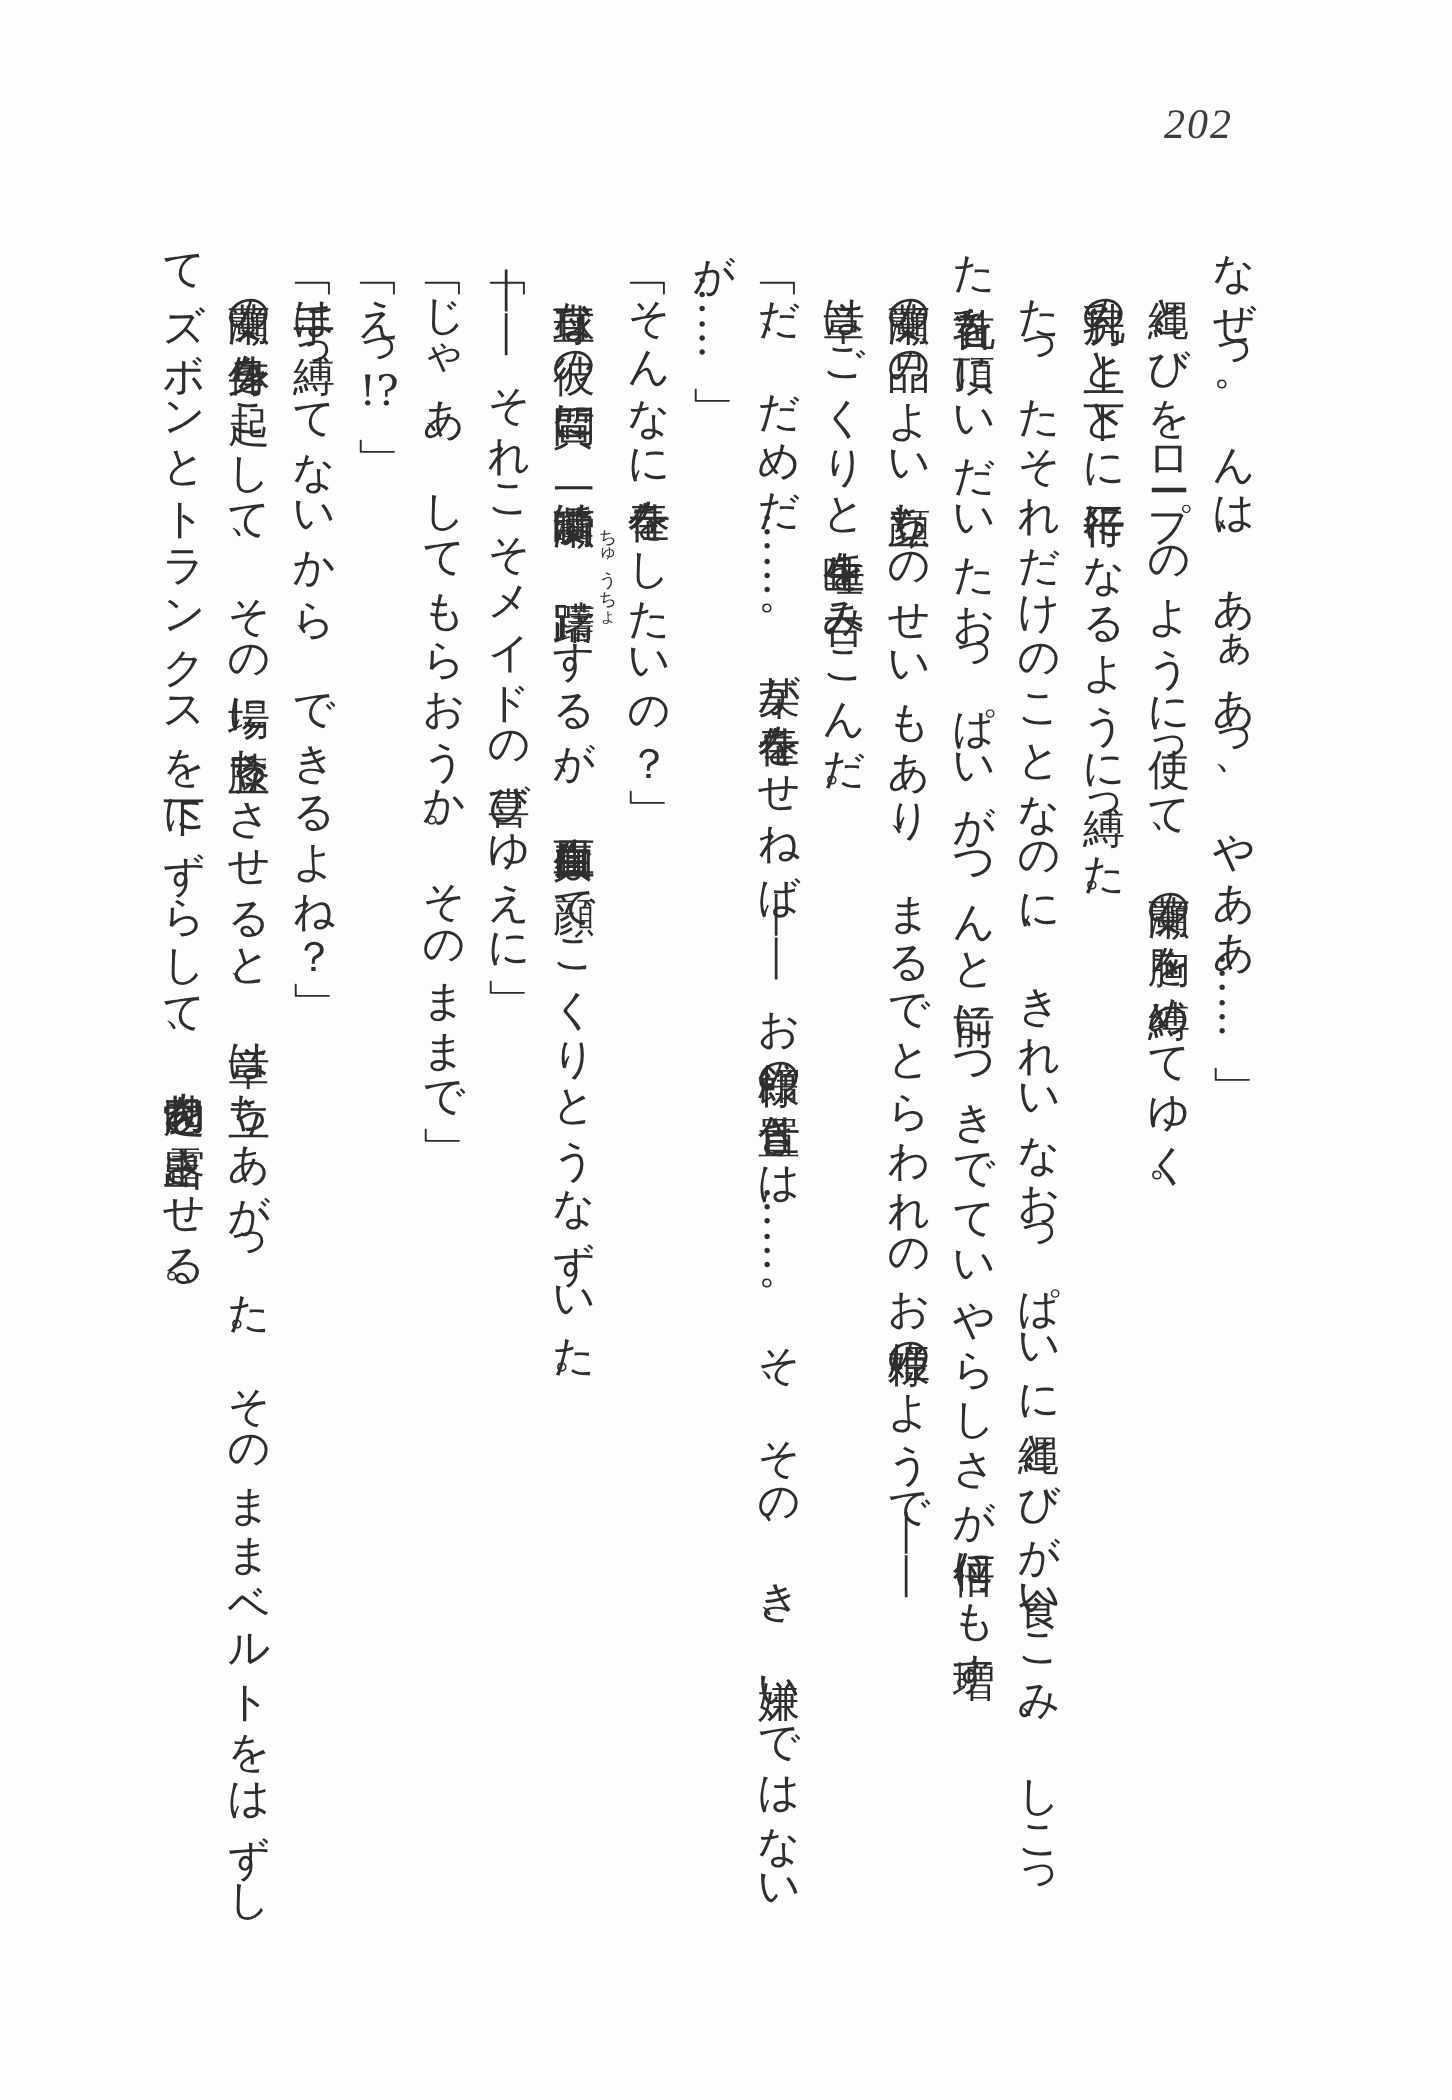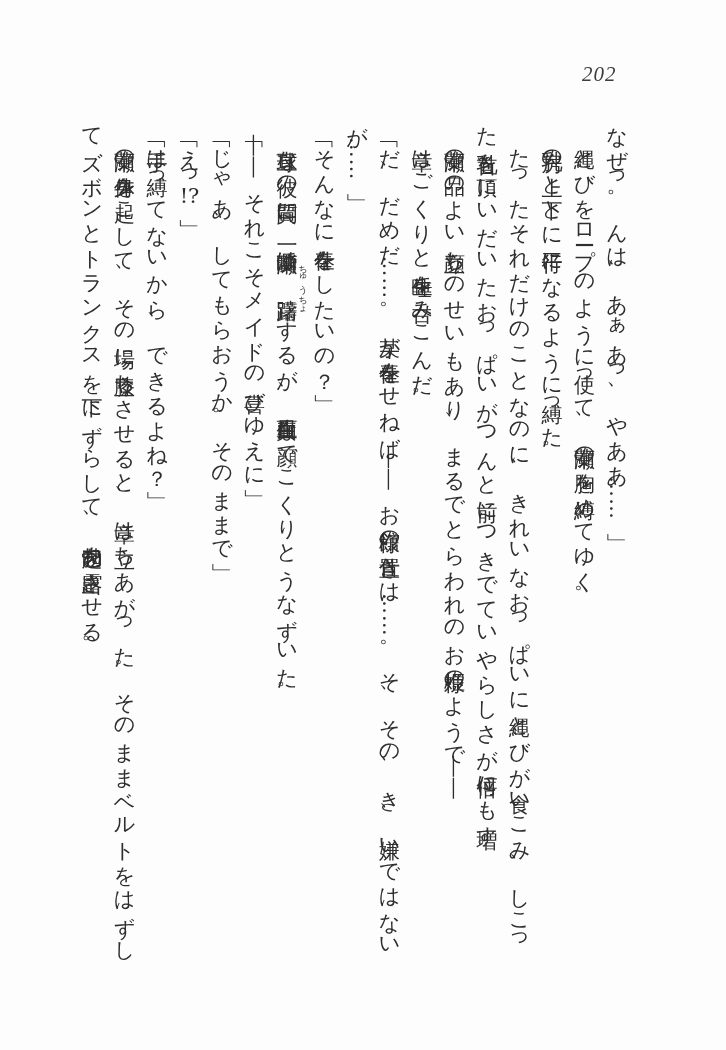--- a/index.html
+++ b/index.html
@@ -21,7 +21,7 @@
   }
   .page-number {
     position: absolute;
-    top: 62px;
+    top: 50px;
     left: 582px;
     font-size: 21px;
     font-style: italic;

